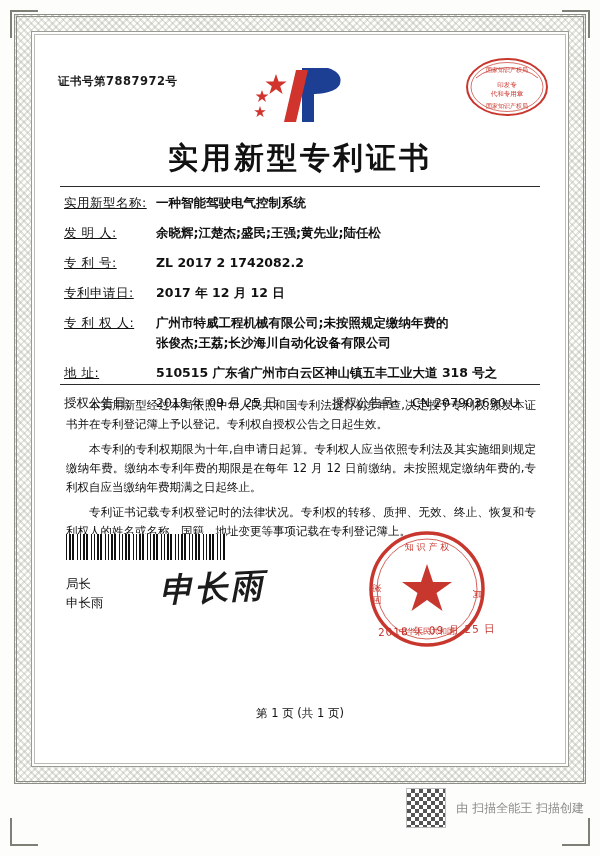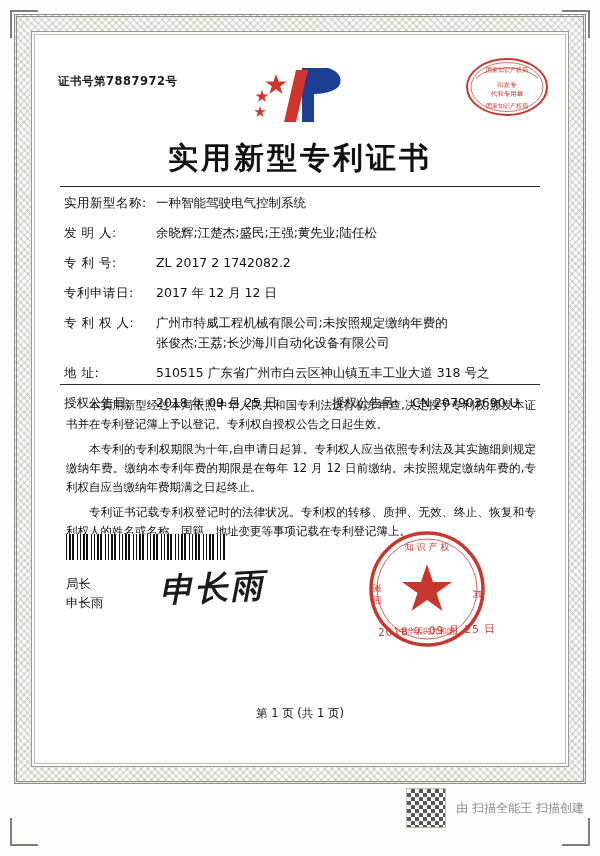--- a/index.html
+++ b/index.html
@@ -117,6 +117,7 @@
     width: 92px;
     flex: none;
     letter-spacing: 0.5px;
+    text-decoration: underline;
   }
   .row .value {
     flex: 1;

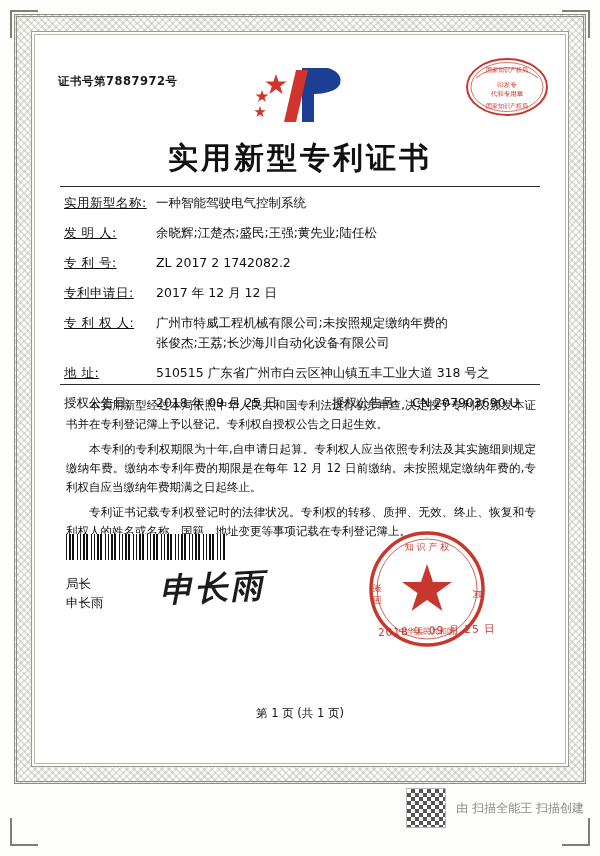--- a/index.html
+++ b/index.html
@@ -121,6 +121,7 @@
   }
   .row .value {
     flex: 1;
+    font-weight: bold;
   }
   .row .value .line2 {
     display: block;

